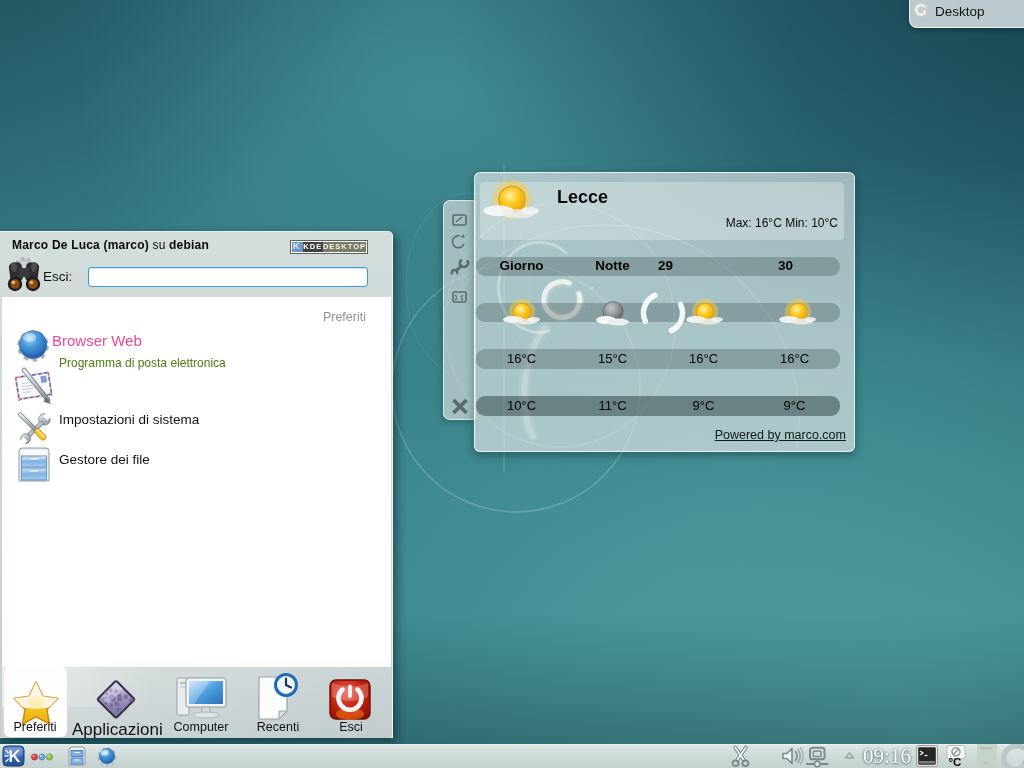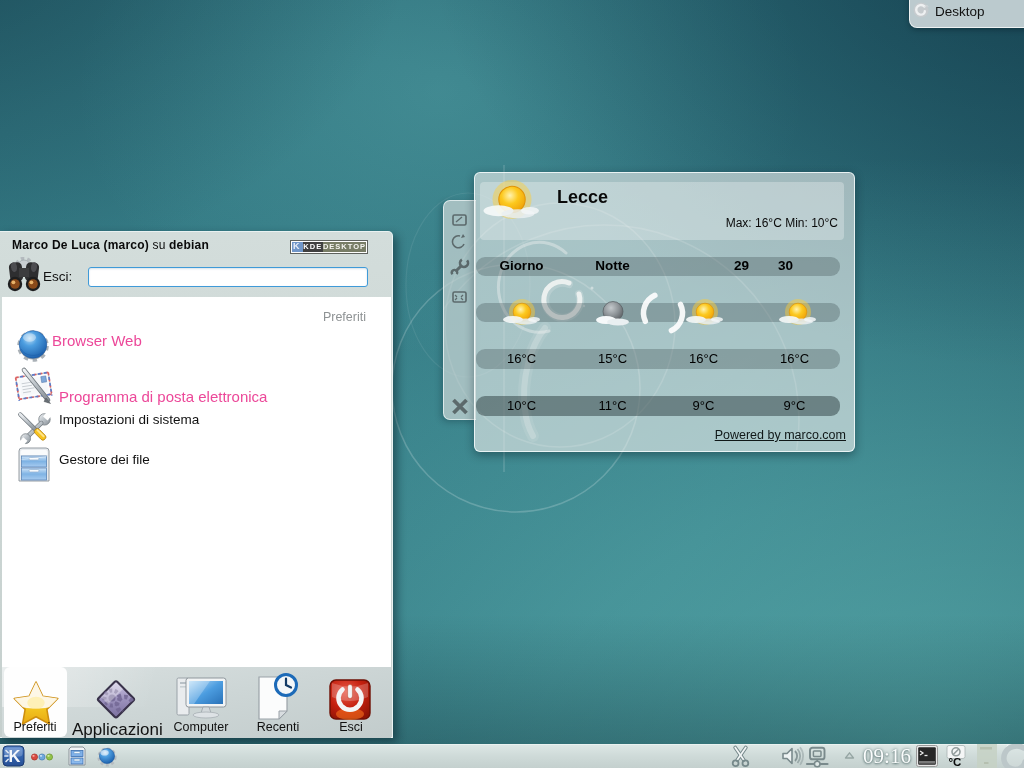--- a/index.html
+++ b/index.html
@@ -79,7 +79,7 @@
 <div class="abs" style="left:476px;top:258px;width:364px;font-size:13.5px;font-weight:bold;color:#000">
  <span class="abs" style="left:0;width:91px;text-align:center">Giorno</span>
  <span class="abs" style="left:91px;width:91px;text-align:center">Notte</span>
- <span class="abs" style="left:182px;width:91px;text-align:right">29</span>
+ <span class="abs" style="left:182px;width:91px;text-align:left">29</span>
  <span class="abs" style="left:264px;width:91px;text-align:center">30</span>
 </div>
 <div class="abs" style="left:476px;top:351px;width:364px;font-size:13px;color:#000">

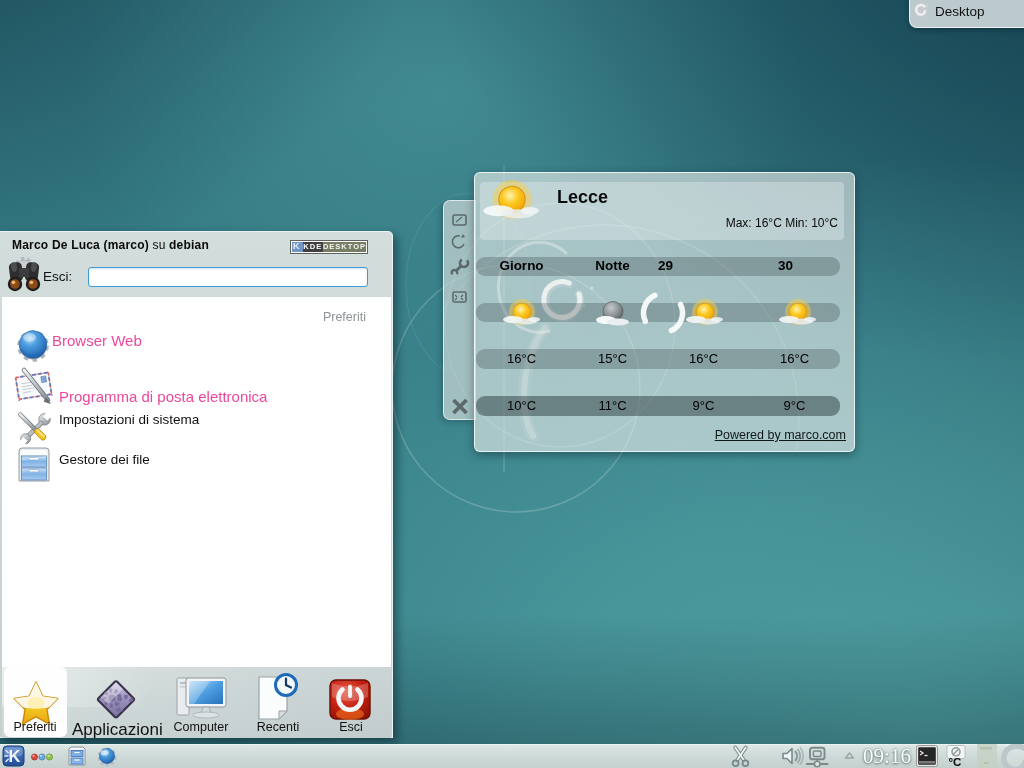--- a/index.html
+++ b/index.html
@@ -177,7 +177,7 @@
 <div class="abs" style="left:240px;top:310px;width:126px;text-align:right;font-size:12.5px;color:#8e9294">Preferiti</div>
 
 <div class="abs" style="left:52px;top:332px;font-size:15px;color:#ec4899">Browser Web</div>
-<div class="abs" style="left:59px;top:388px;font-size:15px;color:#ec4899">Programma di posta elettronica</div>
+<div class="abs" style="left:59px;top:356px;font-size:12px;color:#4d7c0f">Programma di posta elettronica</div>
 <div class="abs" style="left:59px;top:412px;font-size:13.5px;color:#111">Impostazioni di sistema</div>
 <div class="abs" style="left:59px;top:452px;font-size:13.5px;color:#111">Gestore dei file</div>
 

